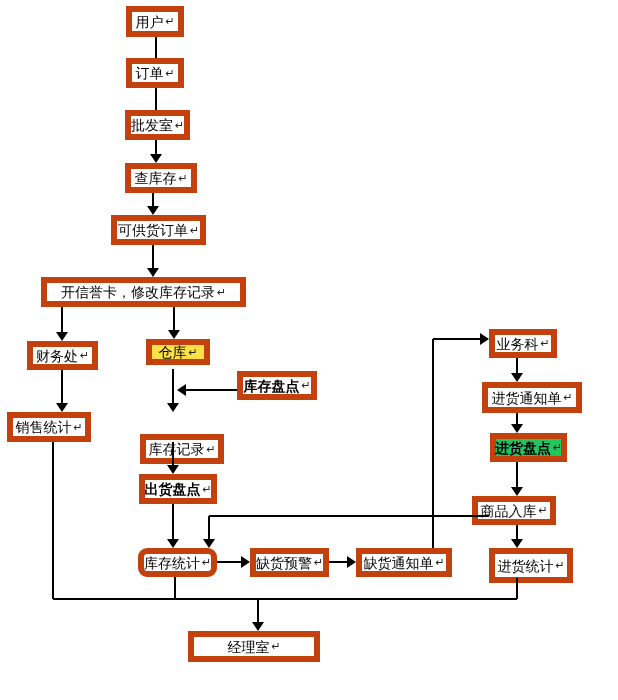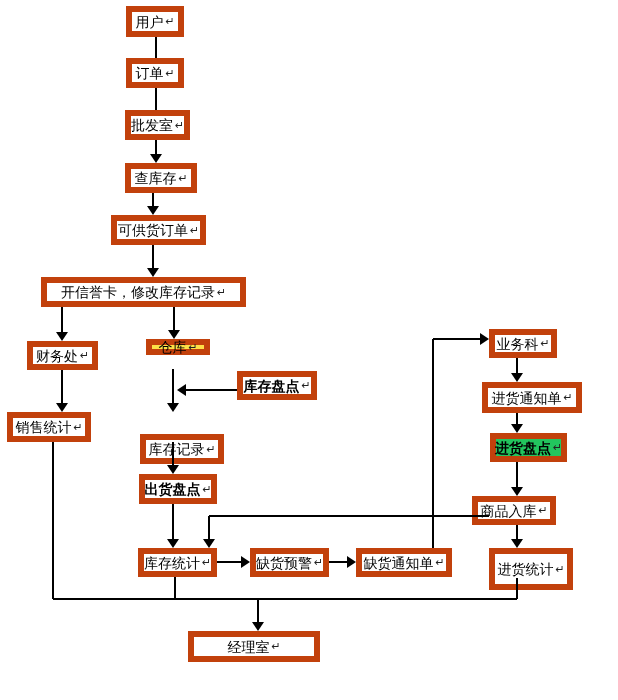--- a/index.html
+++ b/index.html
@@ -53,7 +53,7 @@
       <span>财务处</span>
       <span class="ret">↵</span>
     </div>
-    <div class="node" style="left: 146px; top: 339px; width: 64px; height: 16px; background: #fde047;">
+    <div class="node" style="left: 146px; top: 339px; width: 64px; height: 26px; background: #fde047;">
       <span>仓库</span>
       <span class="ret">↵</span>
     </div>

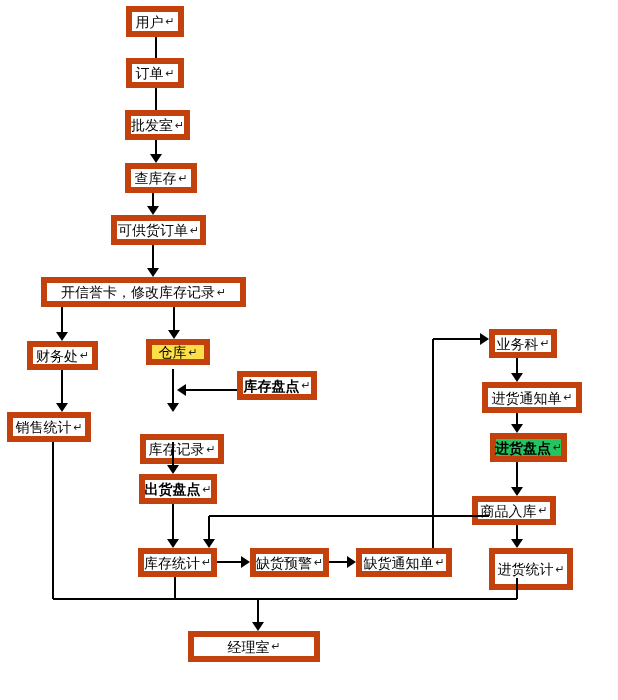--- a/index.html
+++ b/index.html
@@ -73,7 +73,7 @@
       <span>出货盘点</span>
       <span class="ret">↵</span>
     </div>
-    <div class="node" style="left: 138px; top: 548px; width: 79px; height: 29px; background: rgb(255, 255, 255);">
+    <div class="node" style="left: 138px; top: 548px; width: 79px; height: 29px; background: rgb(255, 255, 255); border-radius: 9px;">
       <span>库存统计</span>
       <span class="ret">↵</span>
     </div>

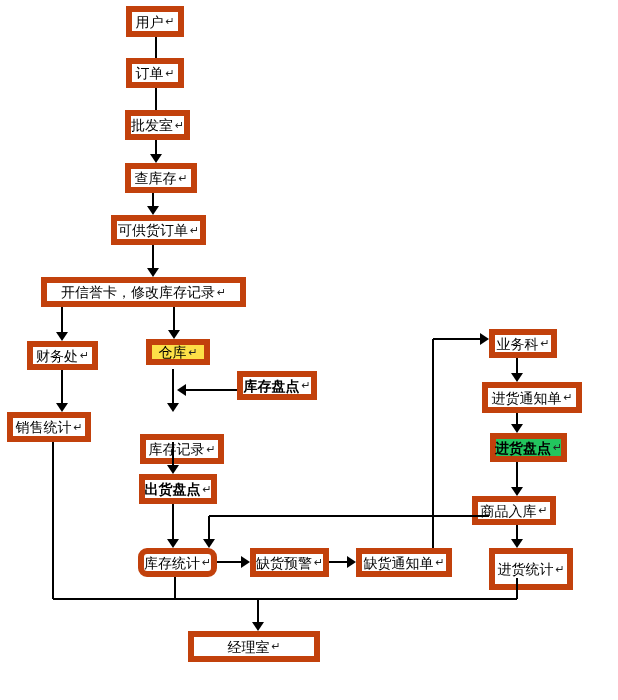--- a/index.html
+++ b/index.html
@@ -101,7 +101,7 @@
       <span>商品入库</span>
       <span class="ret">↵</span>
     </div>
-    <div class="node" style="left: 489px; top: 548px; width: 84px; height: 42px; background: rgb(255, 255, 255);">
+    <div class="node" style="left: 489px; top: 548px; width: 84px; height: 35px; background: rgb(255, 255, 255);">
       <span>进货统计</span>
       <span class="ret">↵</span>
     </div>

